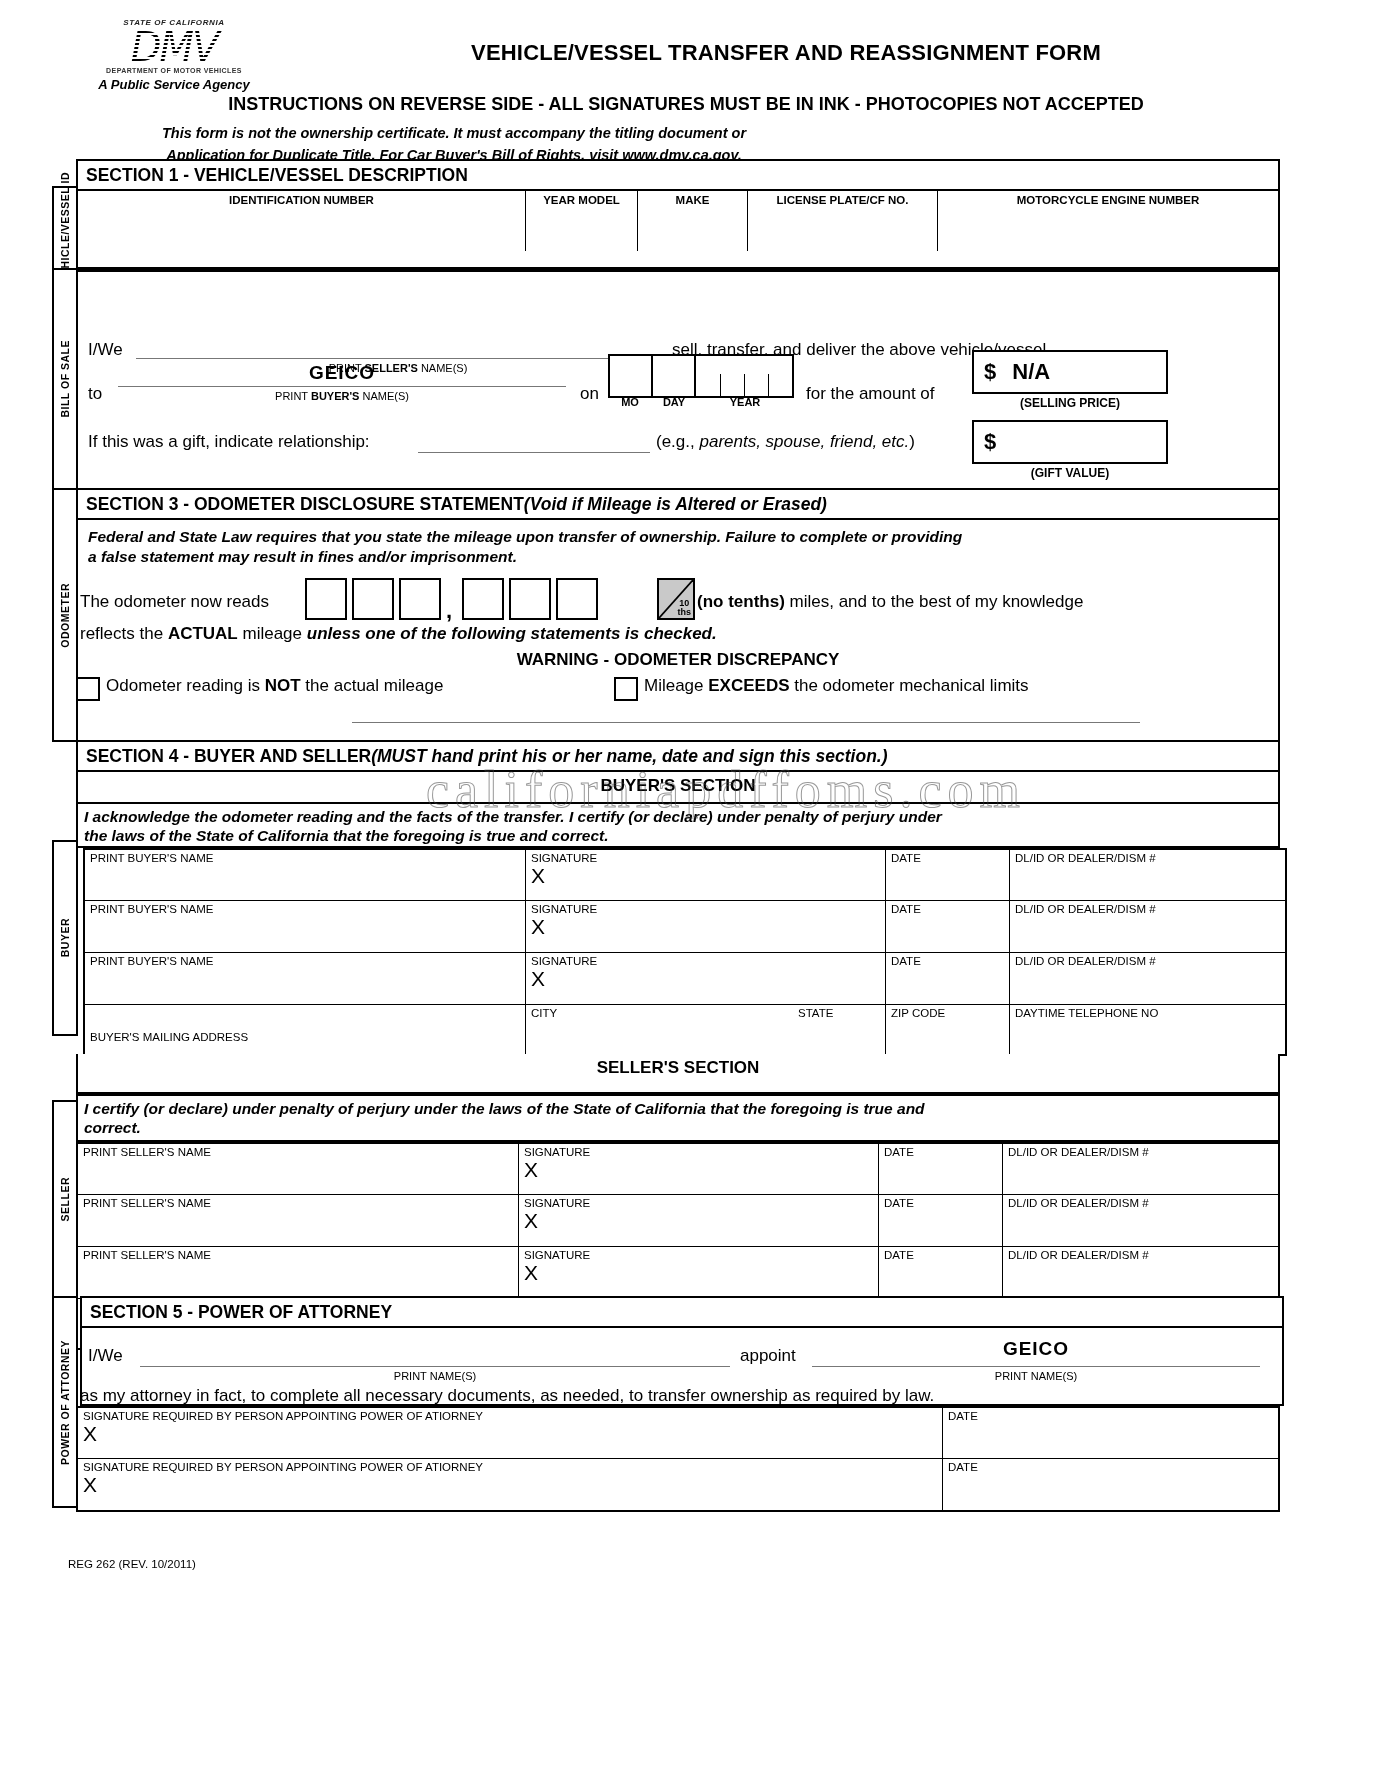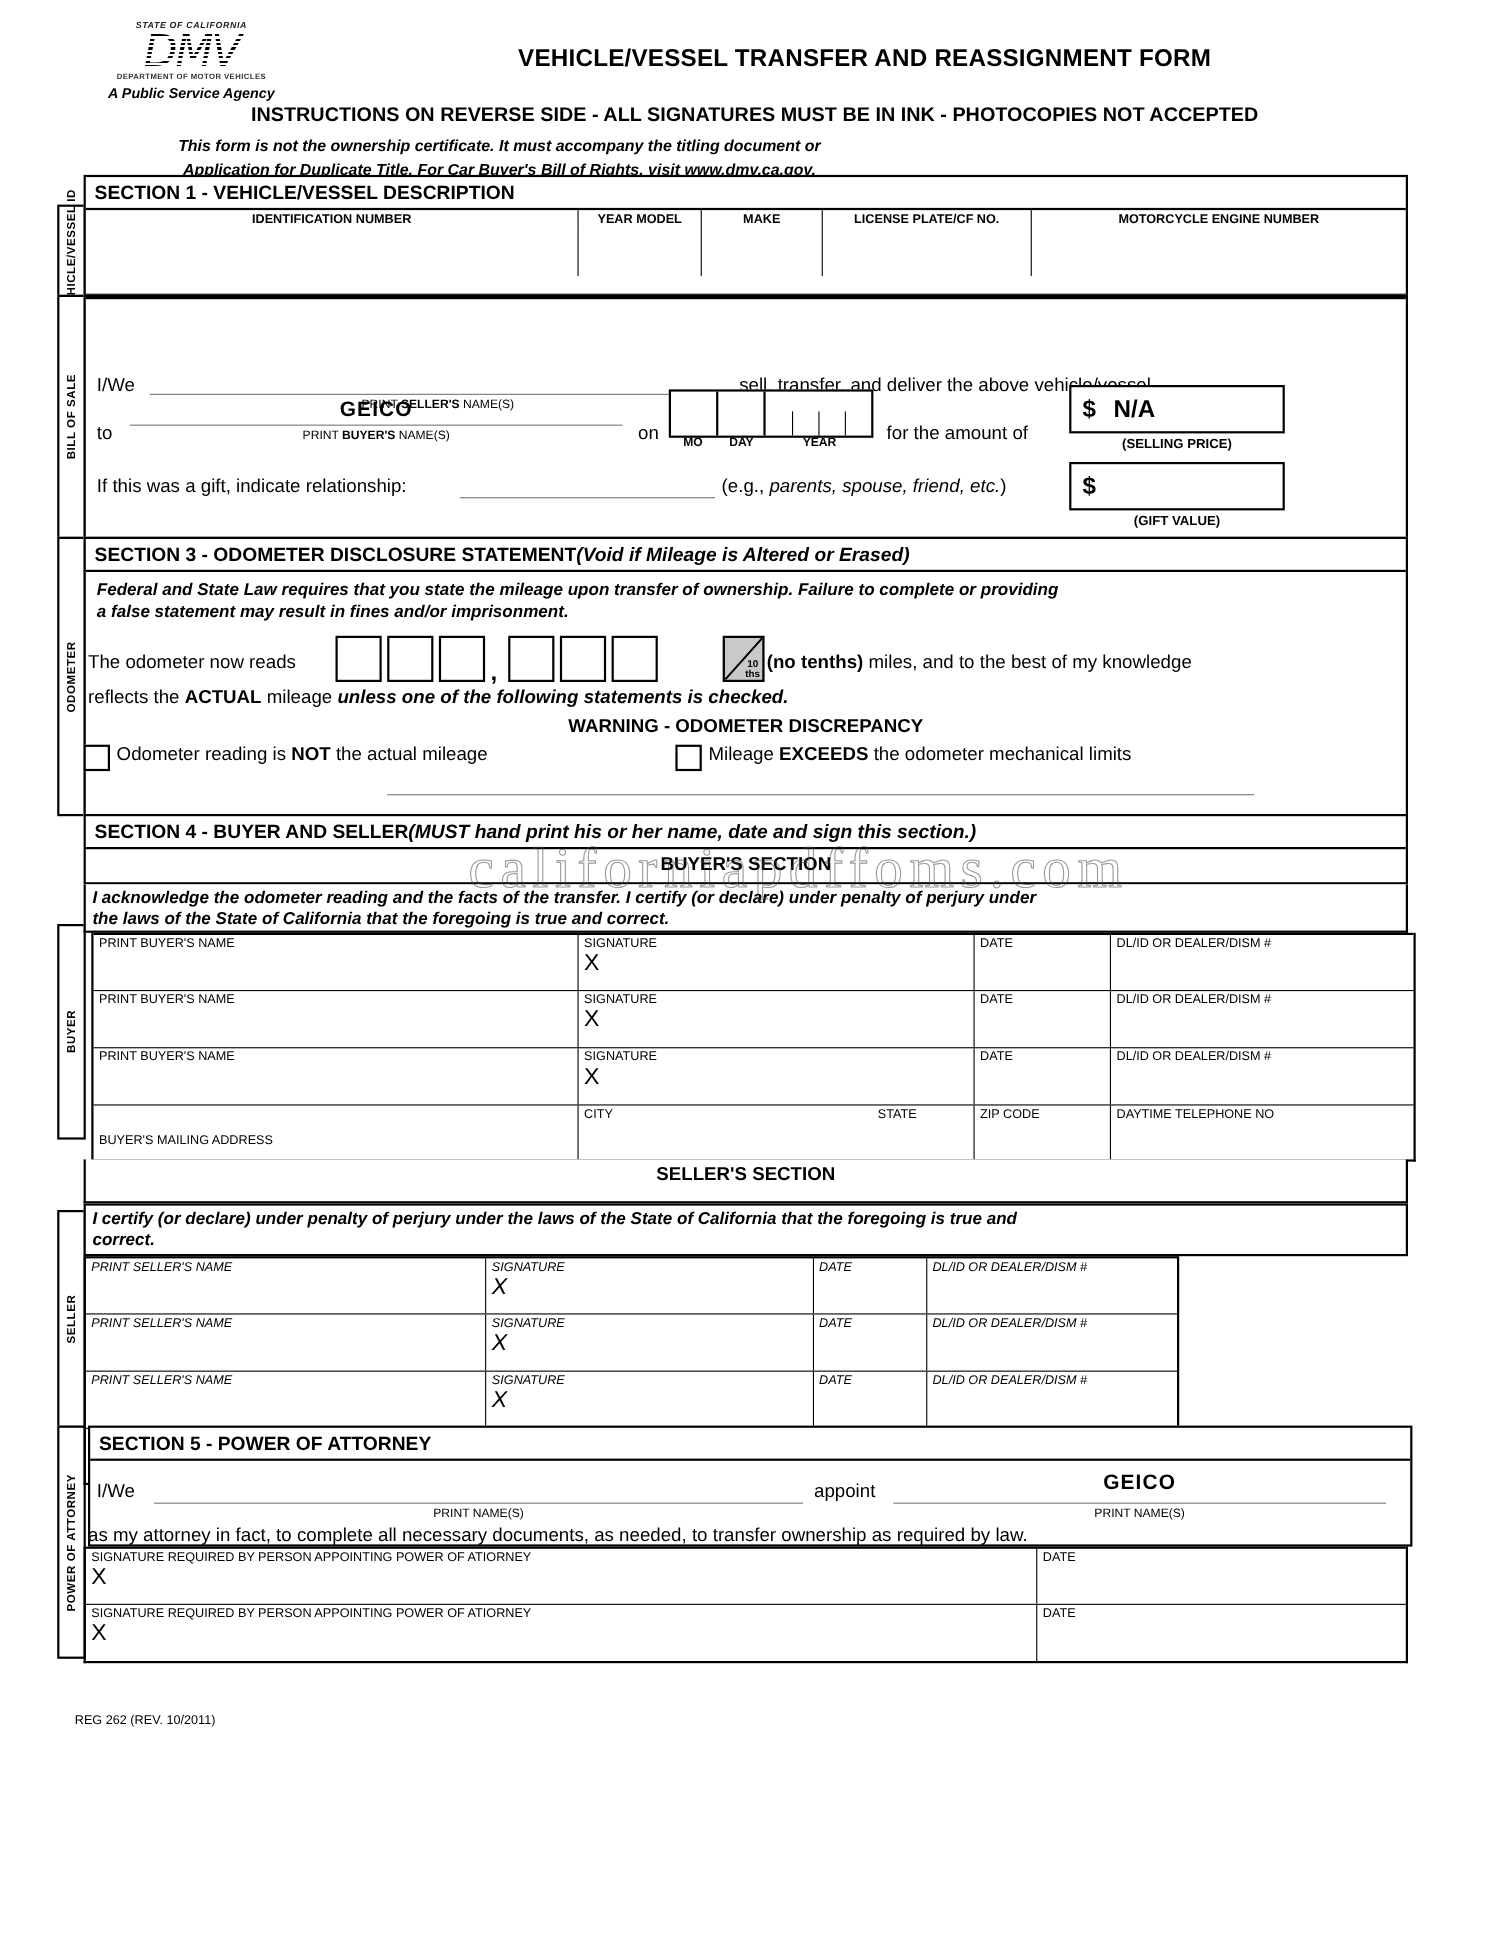--- a/index.html
+++ b/index.html
@@ -350,7 +350,7 @@
     <div class="certtxt" style="padding-top:0">correct.</div>
   </div>
 
-  <div class="tbl" style="left:76px;top:1142px;width:996px;border-left:2px solid #000;border-right:2px solid #000;border-bottom:2px solid #000;font-style:italic;">
+  <div class="tbl" style="left:76px;top:1142px;width:1204px;border-left:2px solid #000;border-right:2px solid #000;border-bottom:2px solid #000;">
 
     <div class="trow first" style="height:52px;">
       <div class="tcell" style="width:440px;">

